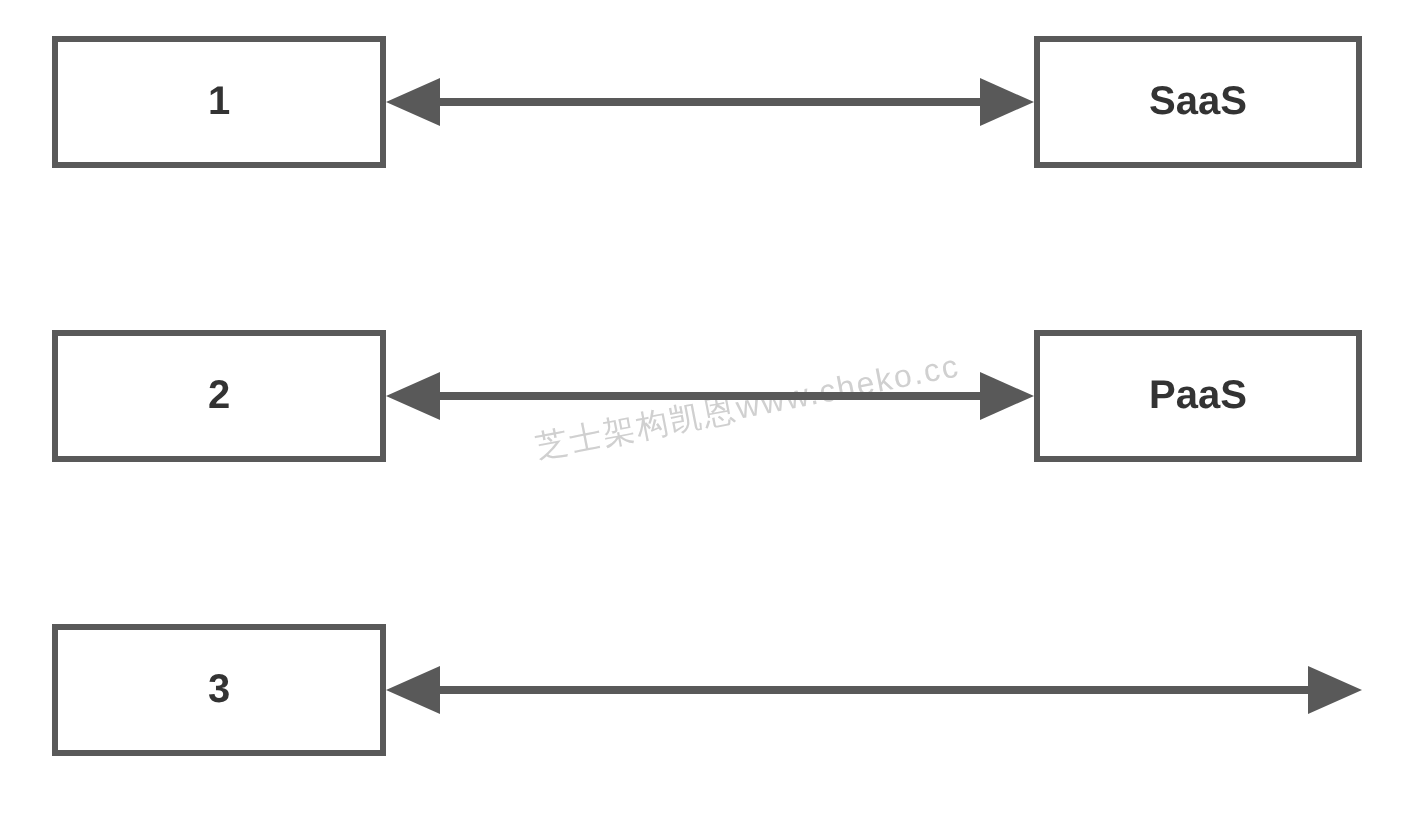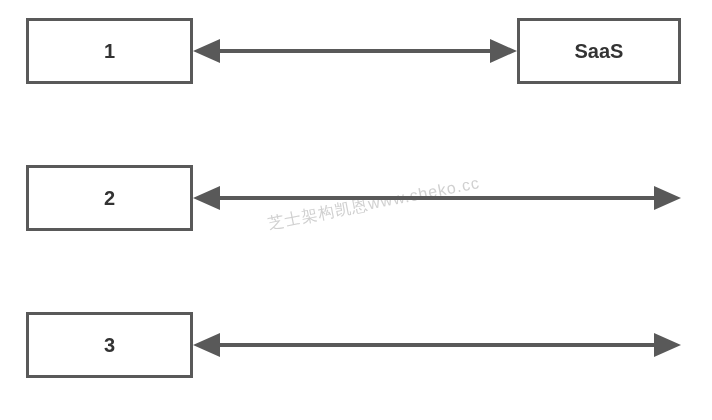--- a/index.html
+++ b/index.html
@@ -107,6 +107,9 @@
       <div class="line"></div>
       <div class="arrowhead right"></div>
     </div>
+    <div class="box right-box">
+      <span>PaaS</span>
+    </div>
   </div>
 
   <div class="row row-3">

